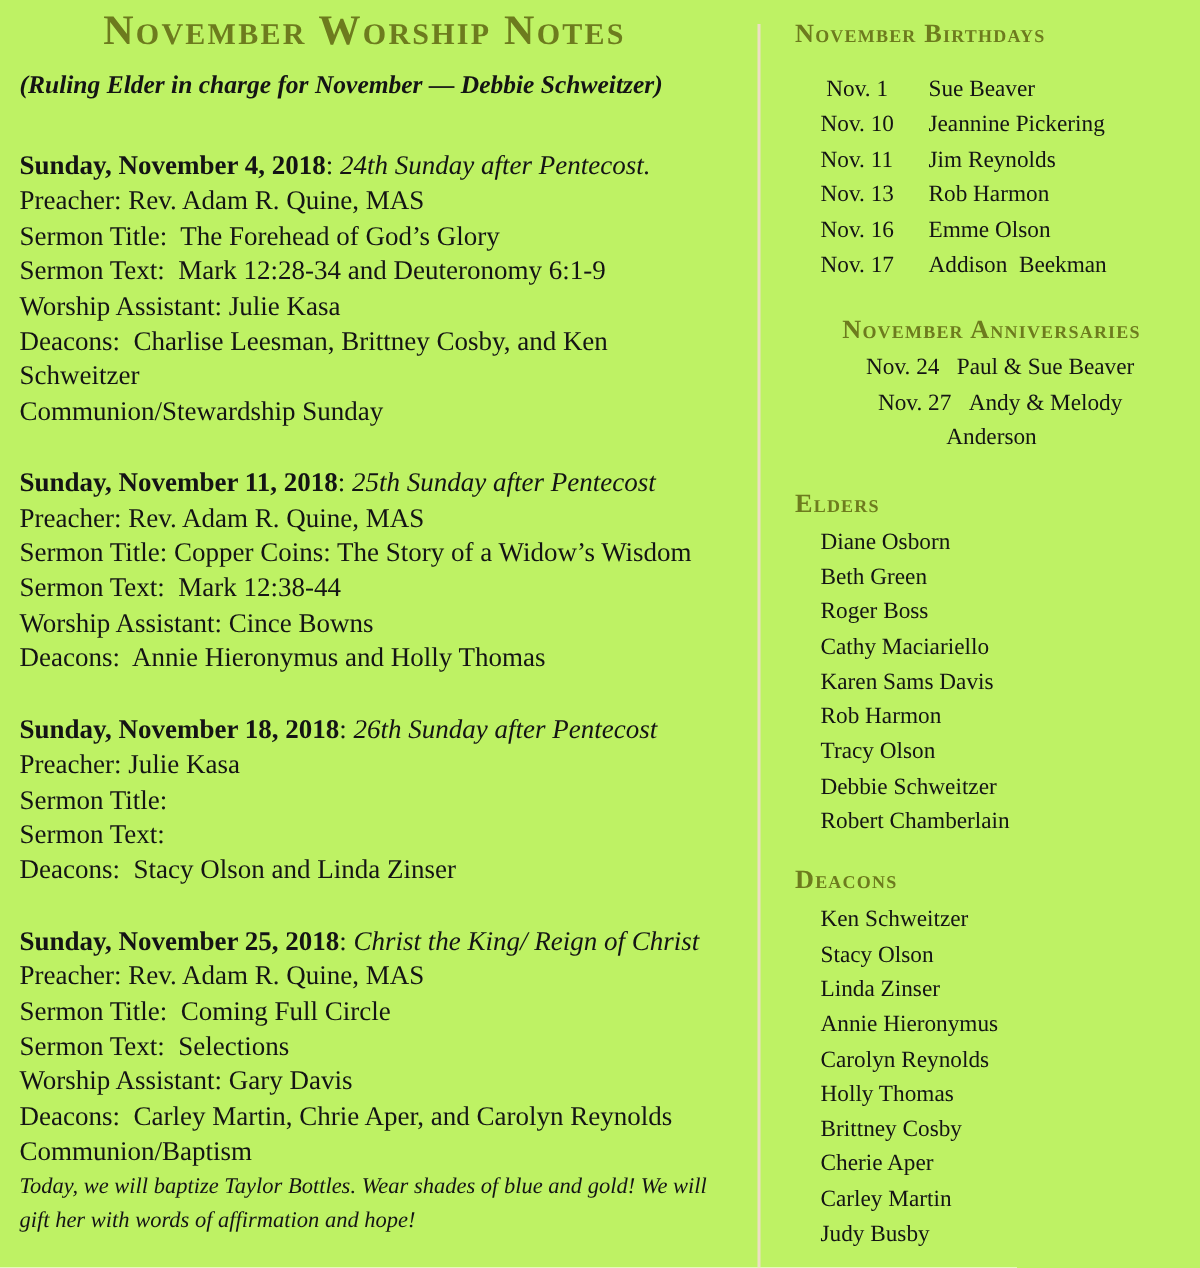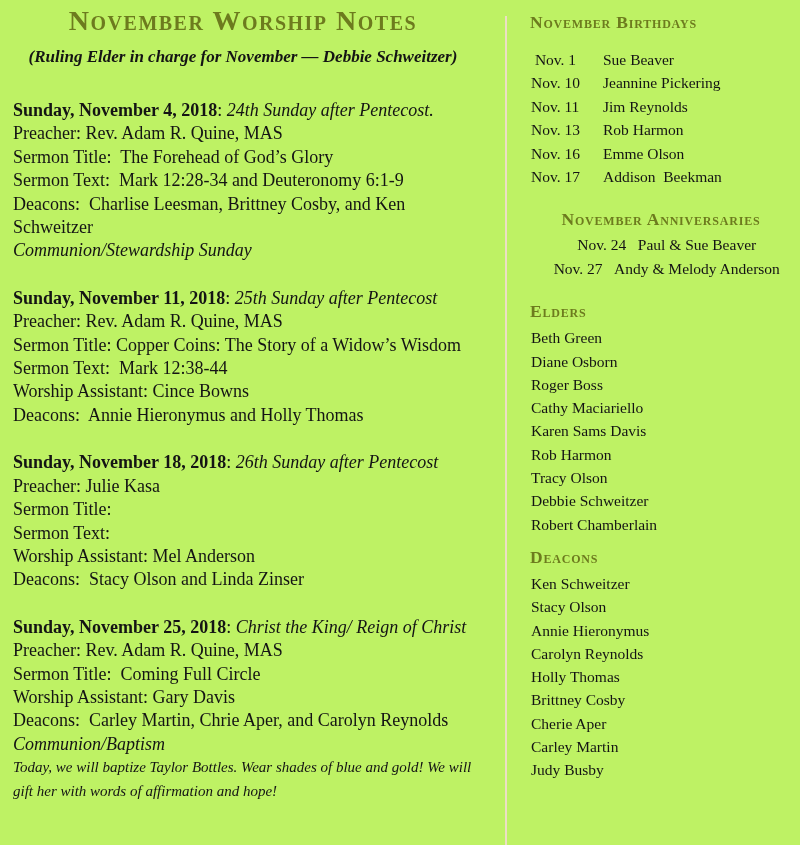--- a/index.html
+++ b/index.html
@@ -36,7 +36,6 @@
     font-style: italic;
     font-size: 17px;
     line-height: 23px;
-    text-align: center;
   }
   .service { margin: 0 0 24px 0; }
   .service p {

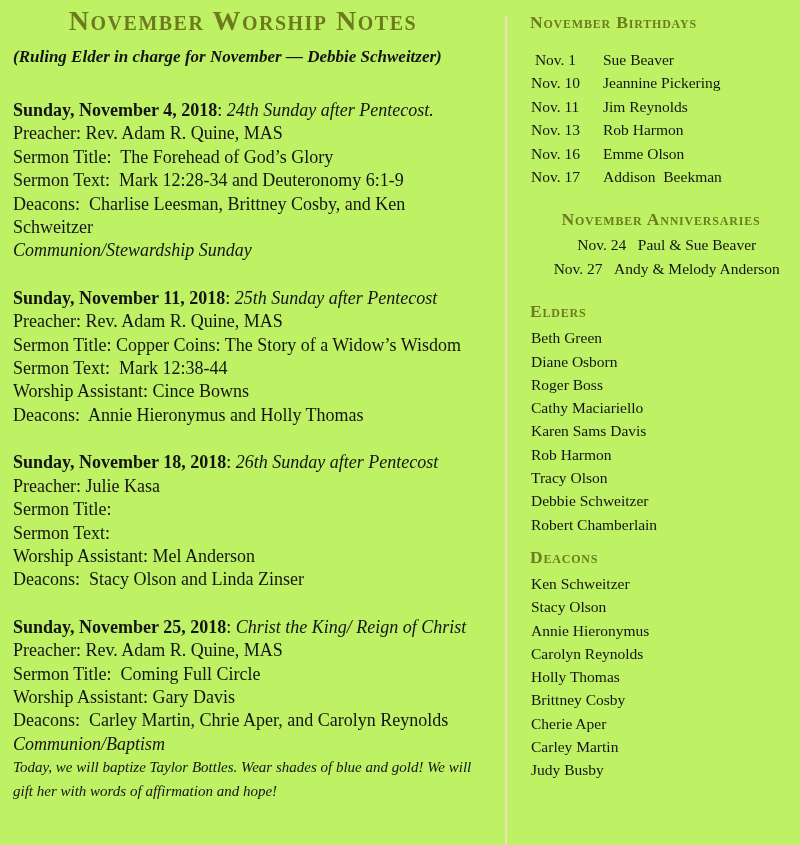--- a/index.html
+++ b/index.html
@@ -74,7 +74,7 @@
     letter-spacing: 0.8px;
     color: #6d7b1e;
   }
-  .side-list { margin: 1px; }
+  .side-list { margin: 17px; }
   .side-row {
     font-size: 15.5px;
     line-height: 23.4px;

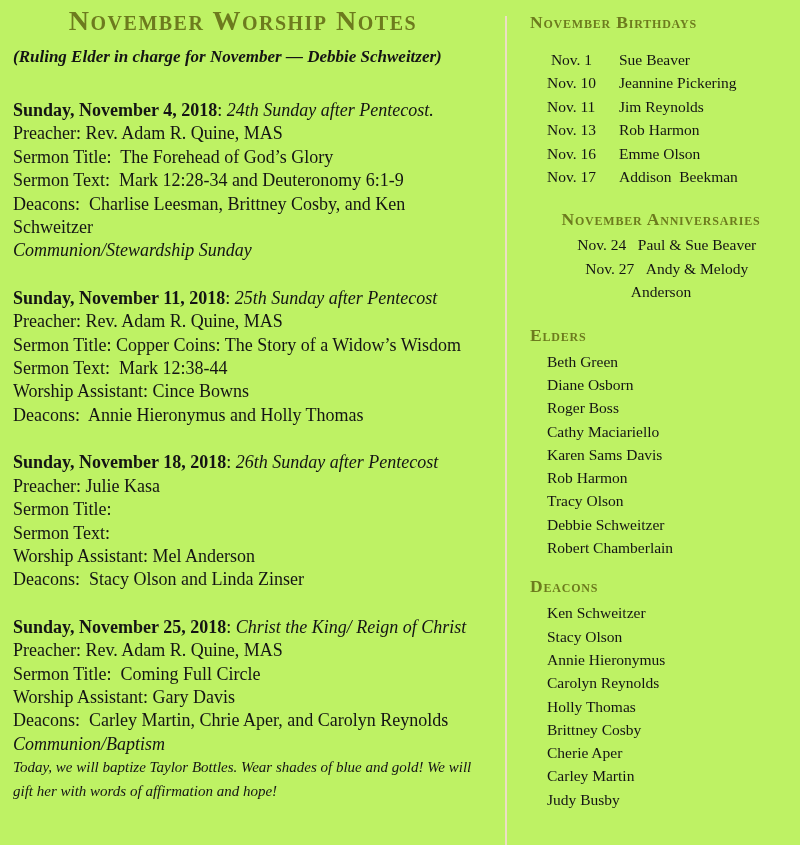--- a/index.html
+++ b/index.html
@@ -112,6 +112,7 @@
       <p>Preacher: Rev. Adam R. Quine, MAS</p>
       <p>Sermon Title:  The Forehead of God’s Glory</p>
       <p>Sermon Text:  Mark 12:28-34 and Deuteronomy 6:1-9</p>
+      <p>Worship Assistant: Julie Kasa</p>
       <p>Deacons:  Charlise Leesman, Brittney Cosby, and Ken Schweitzer</p>
       <p class="note">Communion/Stewardship Sunday</p>
     </section>

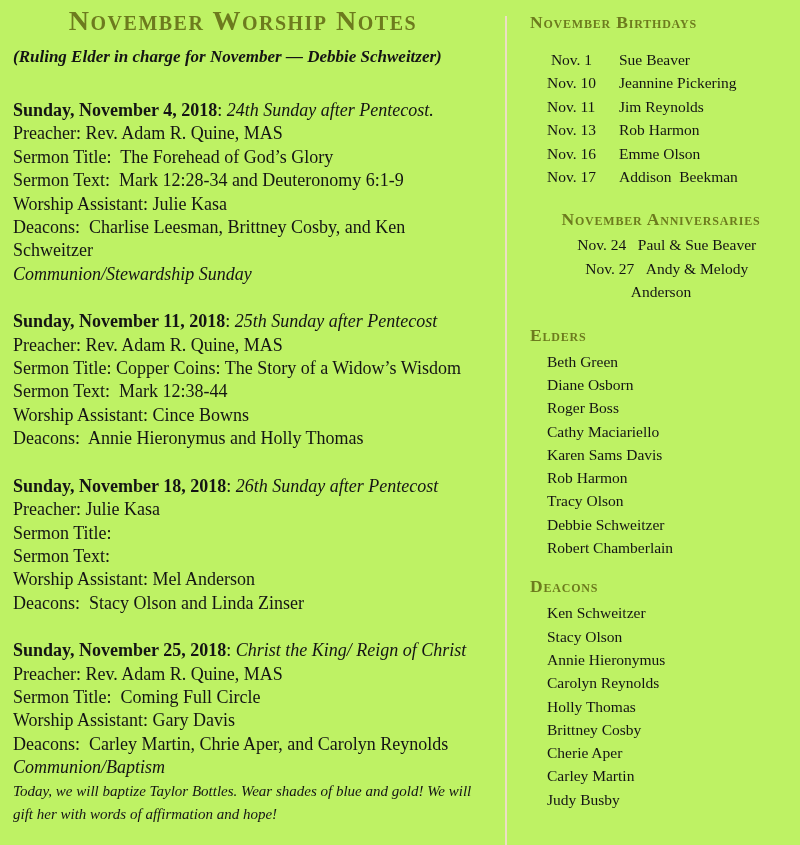--- a/index.html
+++ b/index.html
@@ -46,7 +46,7 @@
   }
   .service .svc-date { font-weight: bold; }
   .service .svc-occasion { font-style: italic; }
-  .service .note { font-style: italic; }
+  .service .note { }
   .service .note-long { font-style: italic; font-size: 15px; }
   
   .divider {

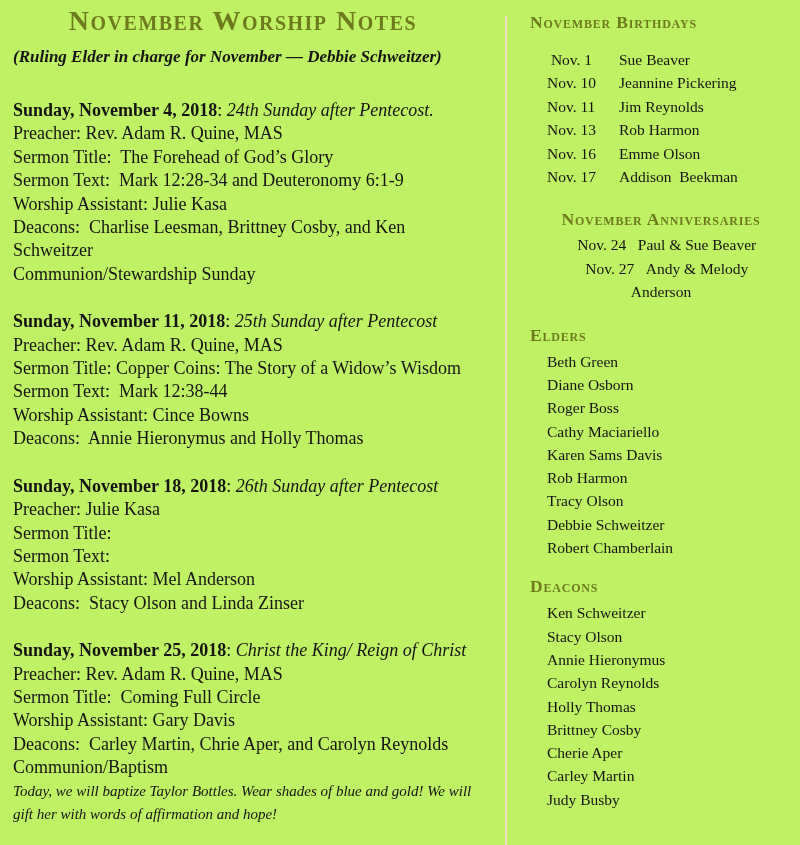--- a/index.html
+++ b/index.html
@@ -173,8 +173,8 @@
     <section class="elders">
       <h2 class="side-heading">Elders</h2>
       <div class="side-list">
+        <div class="name-row">Diane Osborn</div>
         <div class="name-row">Beth Green</div>
-        <div class="name-row">Diane Osborn</div>
         <div class="name-row">Roger Boss</div>
         <div class="name-row">Cathy Maciariello</div>
         <div class="name-row">Karen Sams Davis</div>

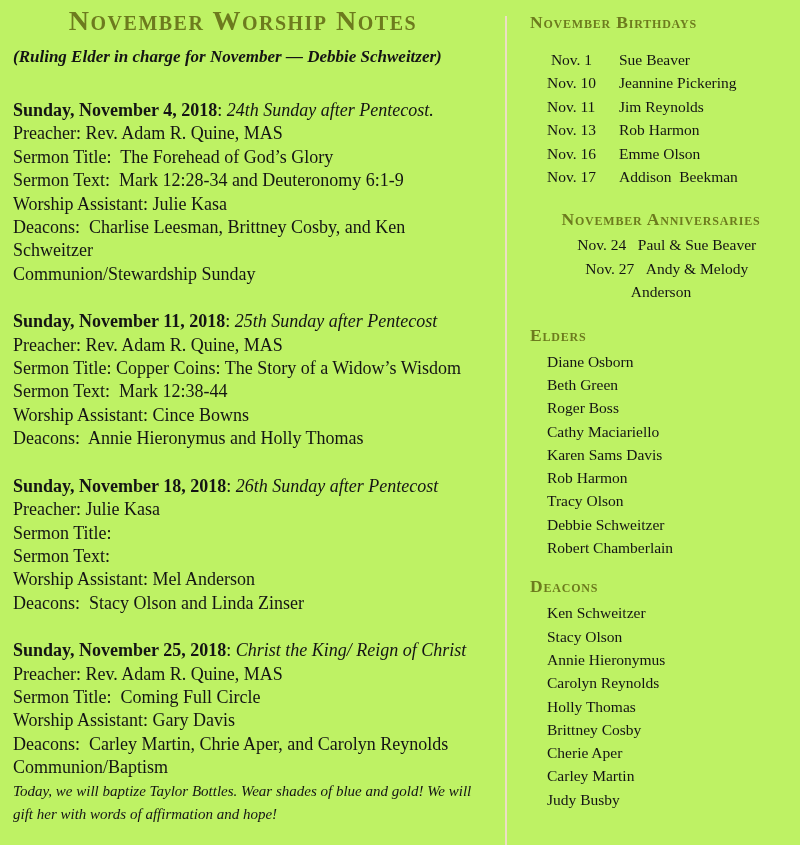--- a/index.html
+++ b/index.html
@@ -131,7 +131,6 @@
       <p>Preacher: Julie Kasa</p>
       <p>Sermon Title:</p>
       <p>Sermon Text:</p>
-      <p>Worship Assistant: Mel Anderson</p>
       <p>Deacons:  Stacy Olson and Linda Zinser</p>
     </section>
 

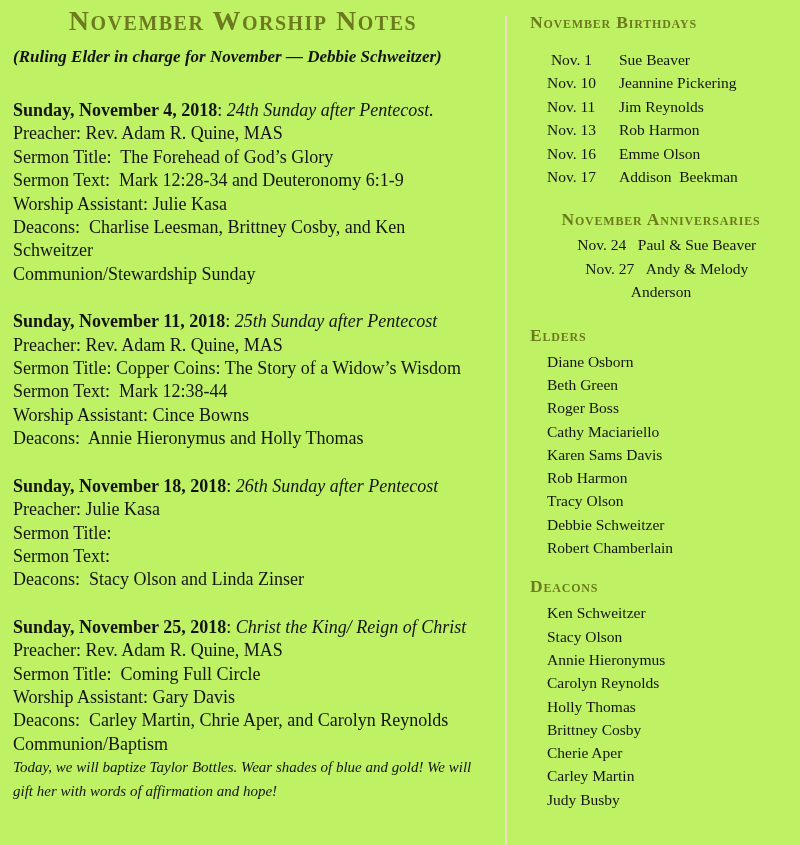--- a/index.html
+++ b/index.html
@@ -189,6 +189,7 @@
       <div class="side-list">
         <div class="name-row">Ken Schweitzer</div>
         <div class="name-row">Stacy Olson</div>
+        <div class="name-row">Linda Zinser</div>
         <div class="name-row">Annie Hieronymus</div>
         <div class="name-row">Carolyn Reynolds</div>
         <div class="name-row">Holly Thomas</div>

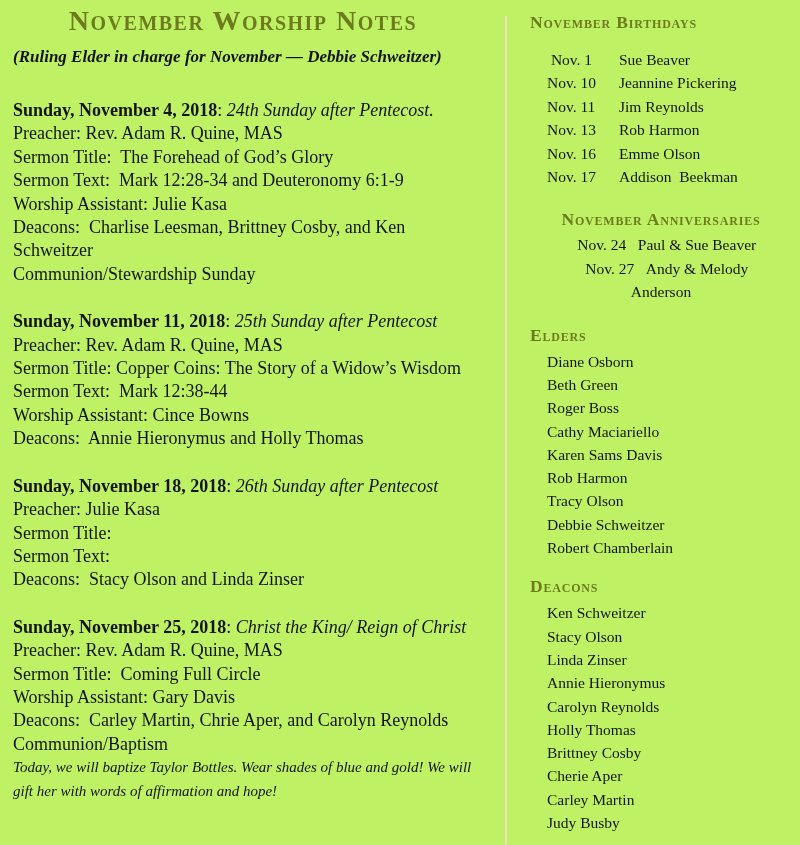--- a/index.html
+++ b/index.html
@@ -138,6 +138,7 @@
       <p><span class="svc-date">Sunday, November 25, 2018</span><span>: </span><span class="svc-occasion">Christ the King/ Reign of Christ</span></p>
       <p>Preacher: Rev. Adam R. Quine, MAS</p>
       <p>Sermon Title:  Coming Full Circle</p>
+      <p>Sermon Text:  Selections</p>
       <p>Worship Assistant: Gary Davis</p>
       <p>Deacons:  Carley Martin, Chrie Aper, and Carolyn Reynolds</p>
       <p class="note">Communion/Baptism</p>

